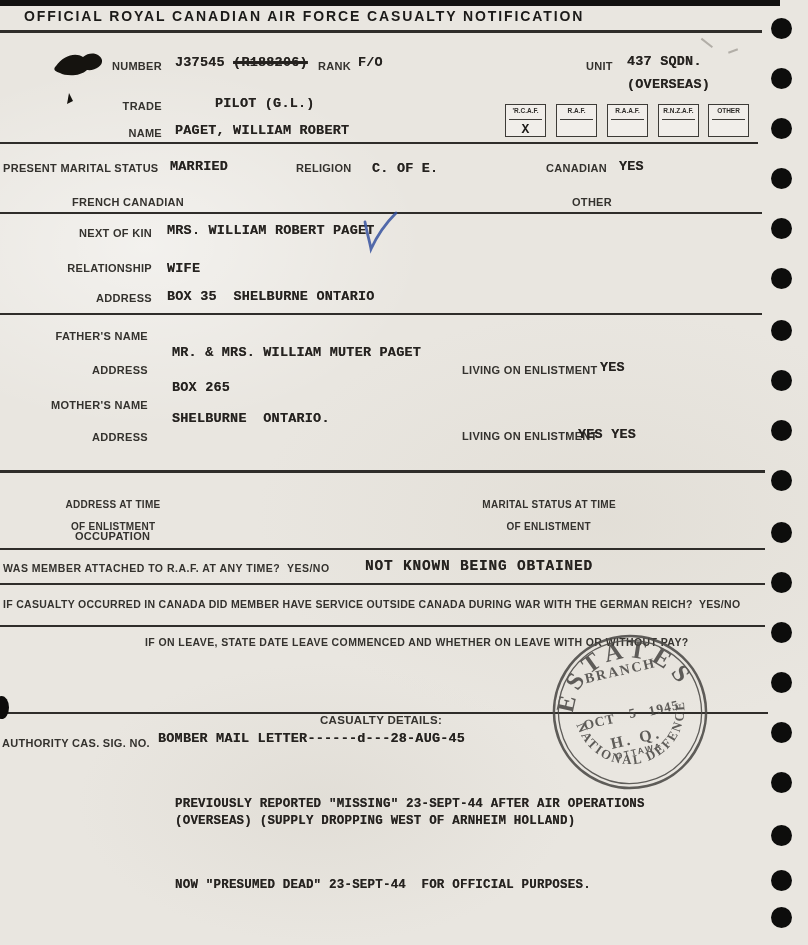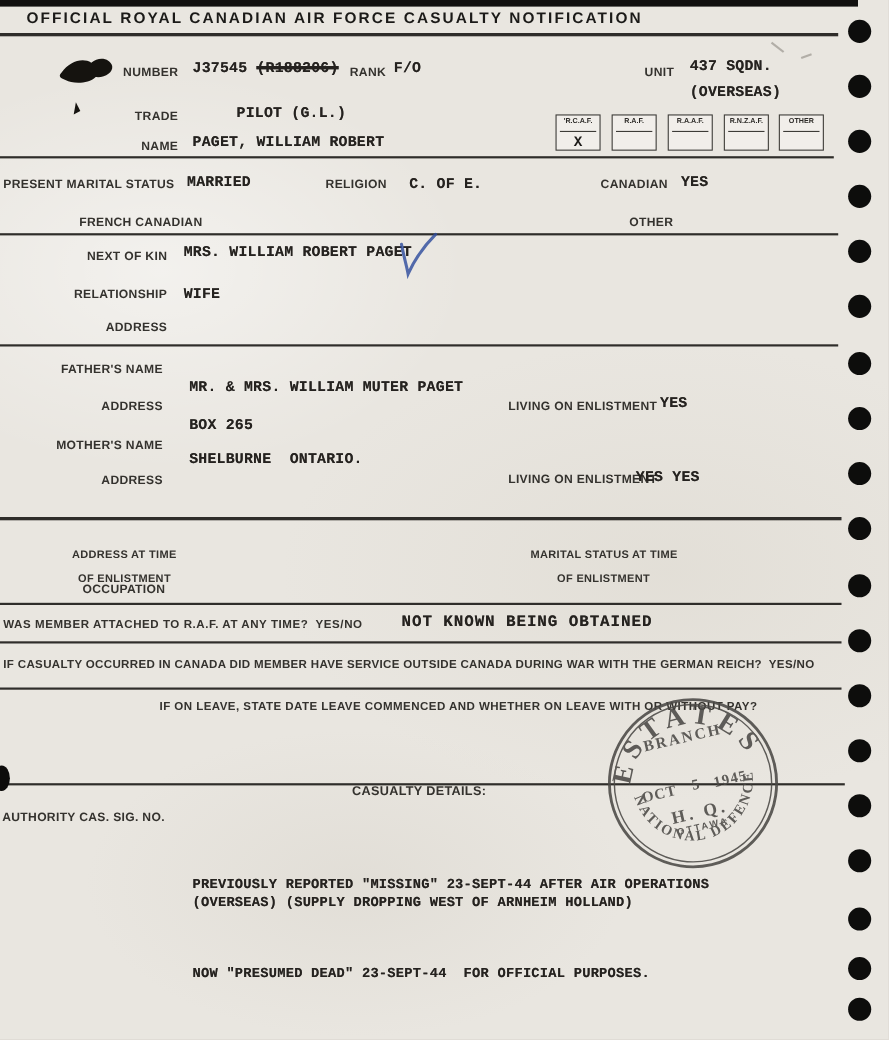--- a/index.html
+++ b/index.html
@@ -126,6 +126,7 @@
   <div class="lbl ralign" style="left:50px;top:262px;width:102px;">RELATIONSHIP</div>
   <div class="typed big" style="left:167px;top:260px;">WIFE</div>
   <div class="lbl ralign" style="left:50px;top:292px;width:102px;">ADDRESS</div>
+  <div class="typed big" style="left:167px;top:288px;">BOX 35  SHELBURNE ONTARIO</div>
 
   <div class="line" style="left:0;top:313px;width:762px;height:2px;"></div>
 

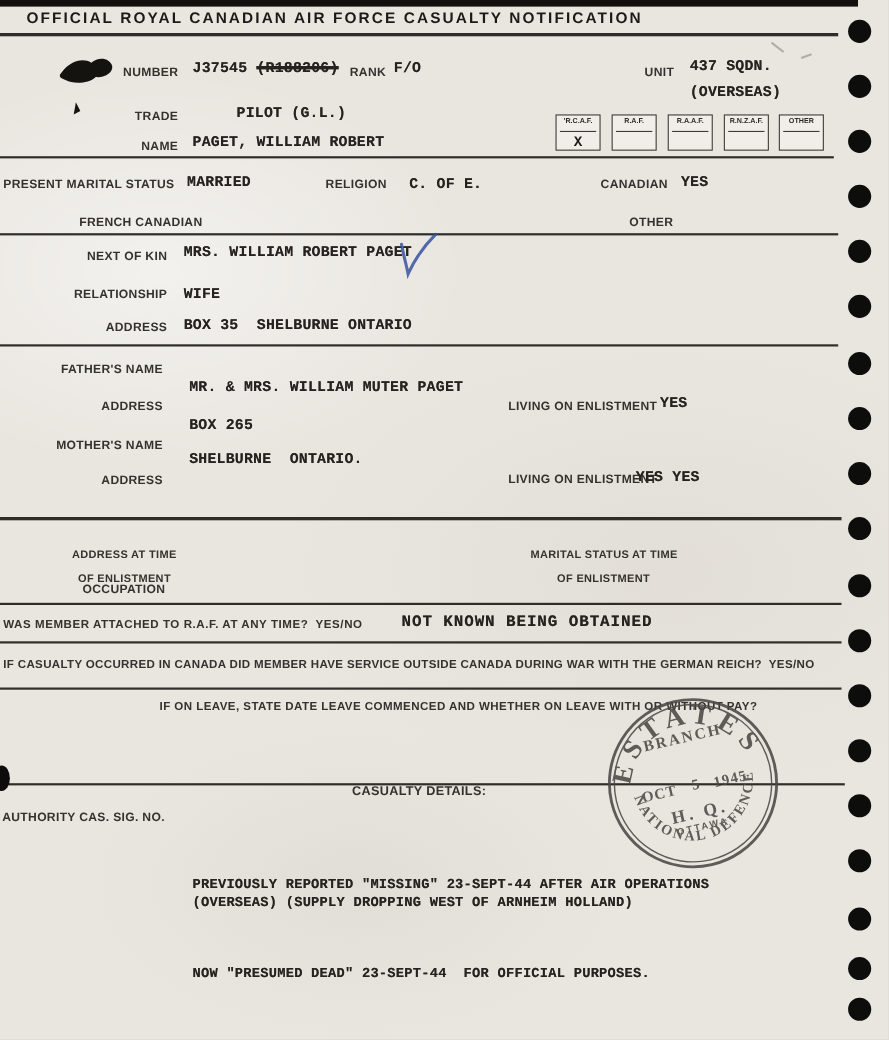--- a/index.html
+++ b/index.html
@@ -171,6 +171,7 @@
   <div class="edge-blob"></div>
   <div class="lbl" style="left:320px;top:714px;font-size:11.5px;">CASUALTY DETAILS:</div>
   <div class="lbl" style="left:2px;top:737px;">AUTHORITY CAS. SIG. NO.</div>
+  <div class="typed big" style="left:158px;top:730px;">BOMBER MAIL LETTER------d---28-AUG-45</div>
 
   <svg class="stamp-svg" width="180" height="180" viewBox="0 0 180 180">
     <g transform="rotate(-13 90 90)" fill="none" stroke="#4b4946">

